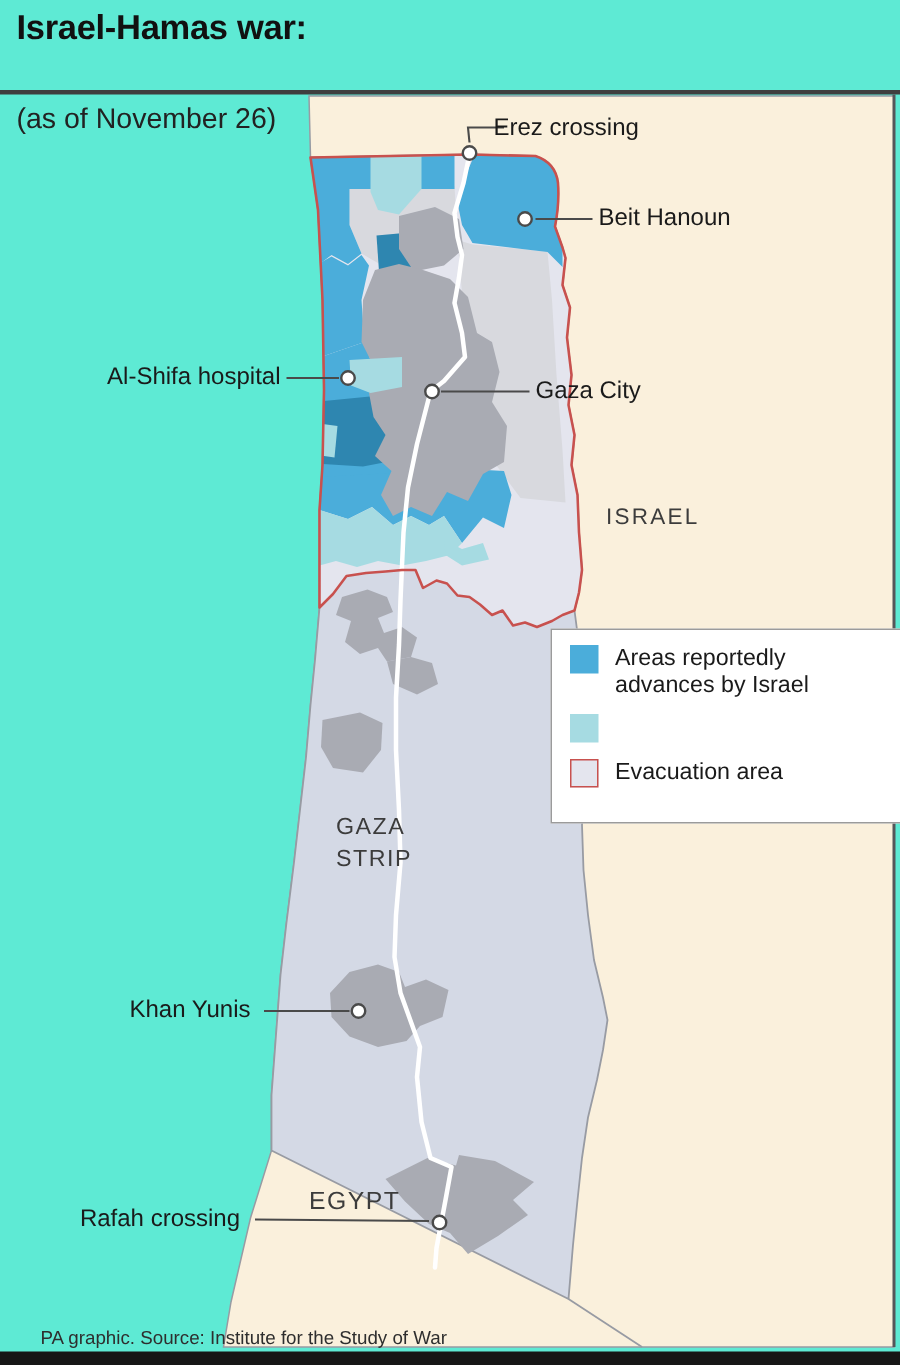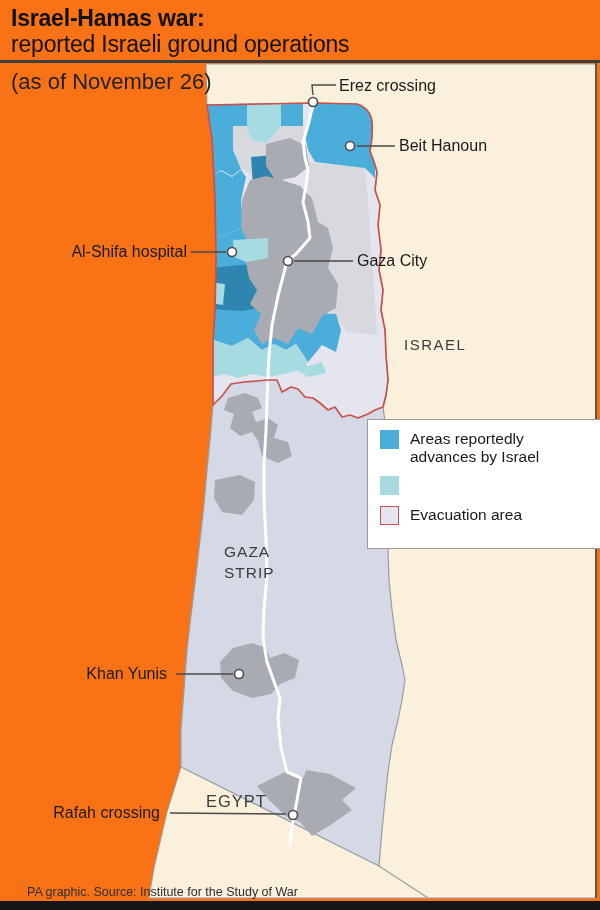--- a/index.html
+++ b/index.html
@@ -5,7 +5,7 @@
   * { margin:0; padding:0; box-sizing:border-box; }
   html,body { background:#ffffff; }
   .stage {
-    position:relative; width:600px; height:910px; background:#f97316;
+    position:relative; width:600px; height:910px; background:#5eead4;
     font-family:"Liberation Sans", sans-serif; overflow:hidden;
   }
   .abs { position:absolute; }

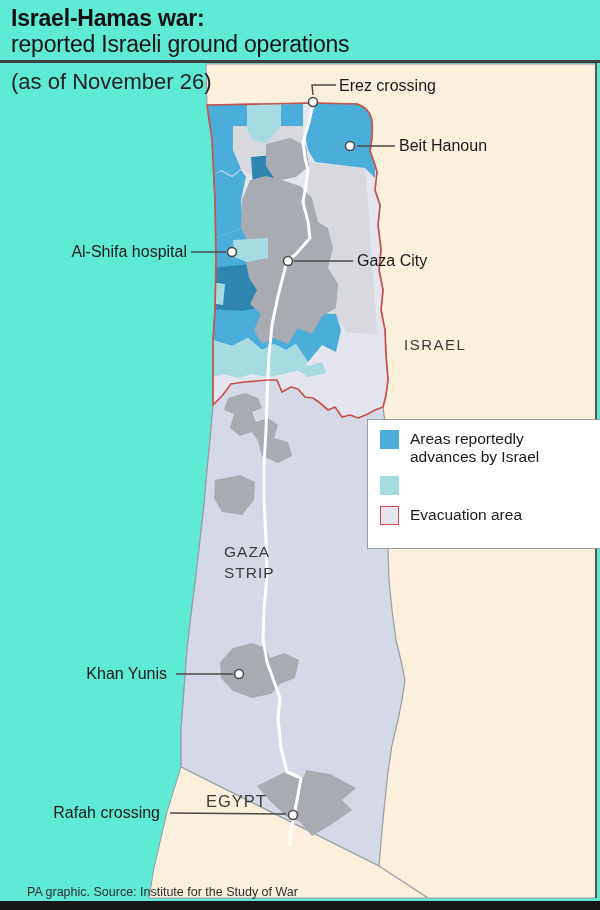--- a/index.html
+++ b/index.html
@@ -53,7 +53,6 @@
 
   <div class="abs" style="left:11px; top:5px;">
     <div class="title-line1">Israel-Hamas war:</div>
-    <div class="title-line2">reported Israeli ground operations</div>
   </div>
   <div class="abs rule"></div>
 

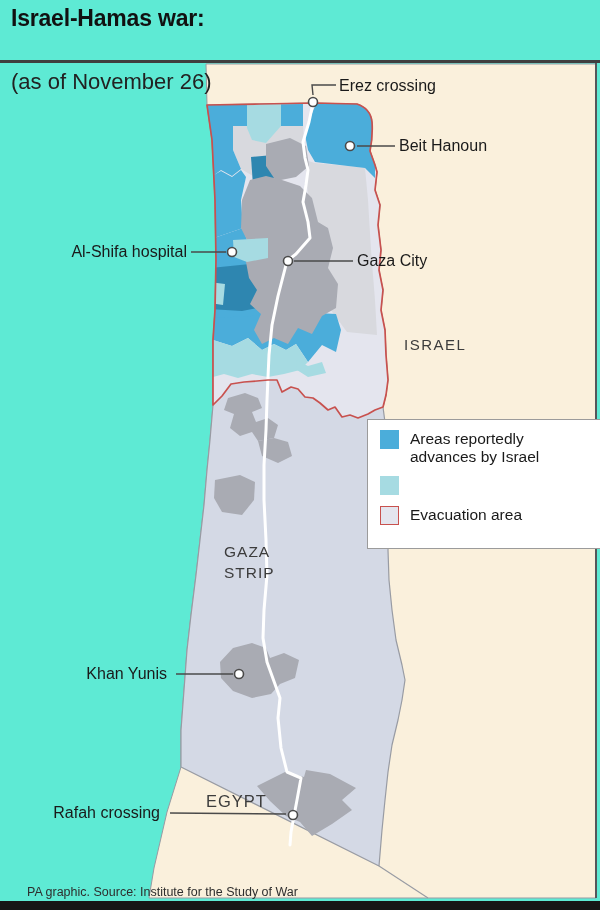--- a/index.html
+++ b/index.html
@@ -13,7 +13,7 @@
   .title-line1 { font-size:23px; font-weight:bold; color:#111; line-height:26px; letter-spacing:-0.2px; white-space:nowrap; }
   .title-line2 { font-size:23px; font-weight:normal; color:#111; line-height:26px; letter-spacing:-0.2px; white-space:nowrap; }
   .rule { left:0; top:60px; width:600px; height:3px; background:#3f3f3f; }
-  .date-note { left:11px; top:69px; font-size:22px; color:#222; white-space:nowrap; }
+  .date-note { left:11px; top:69px; font-size:19px; color:#222; white-space:nowrap; }
   
   .map-svg { left:0; top:0; width:600px; height:910px; }
   

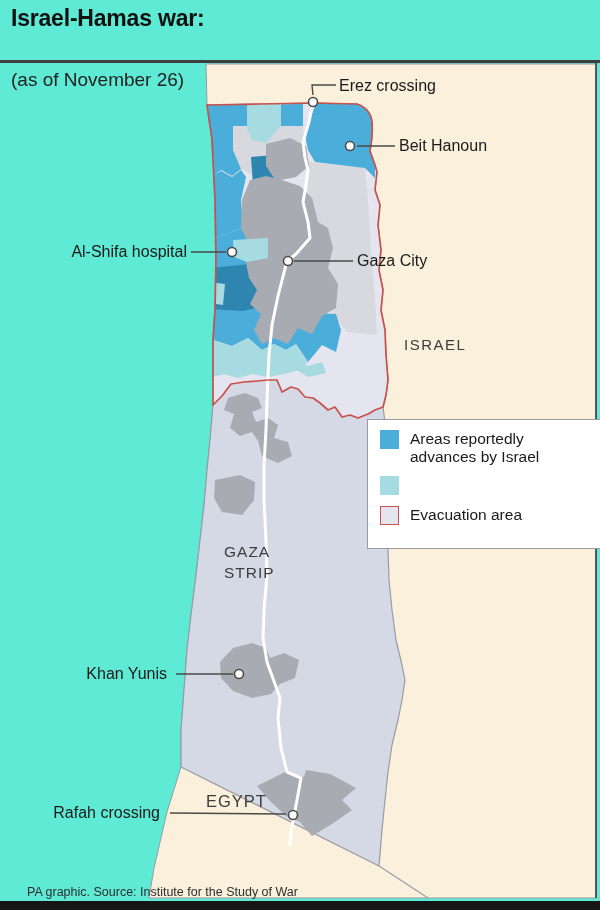--- a/index.html
+++ b/index.html
@@ -19,7 +19,7 @@
   
   .map-label { font-size:16px; color:#1a1a1a; white-space:nowrap; }
   .country-label { font-size:15px; color:#3c3c3c; letter-spacing:1.5px; white-space:nowrap; }
-  .lbl-erez { left:339px; top:77px;text-align:right; }
+  .lbl-erez { left:329px; top:77px;text-align:right; }
   .lbl-beit { left:399px; top:137px; }
   .lbl-shifa { right:413px; top:243px; }
   .lbl-gazacity { left:357px; top:252px; }

